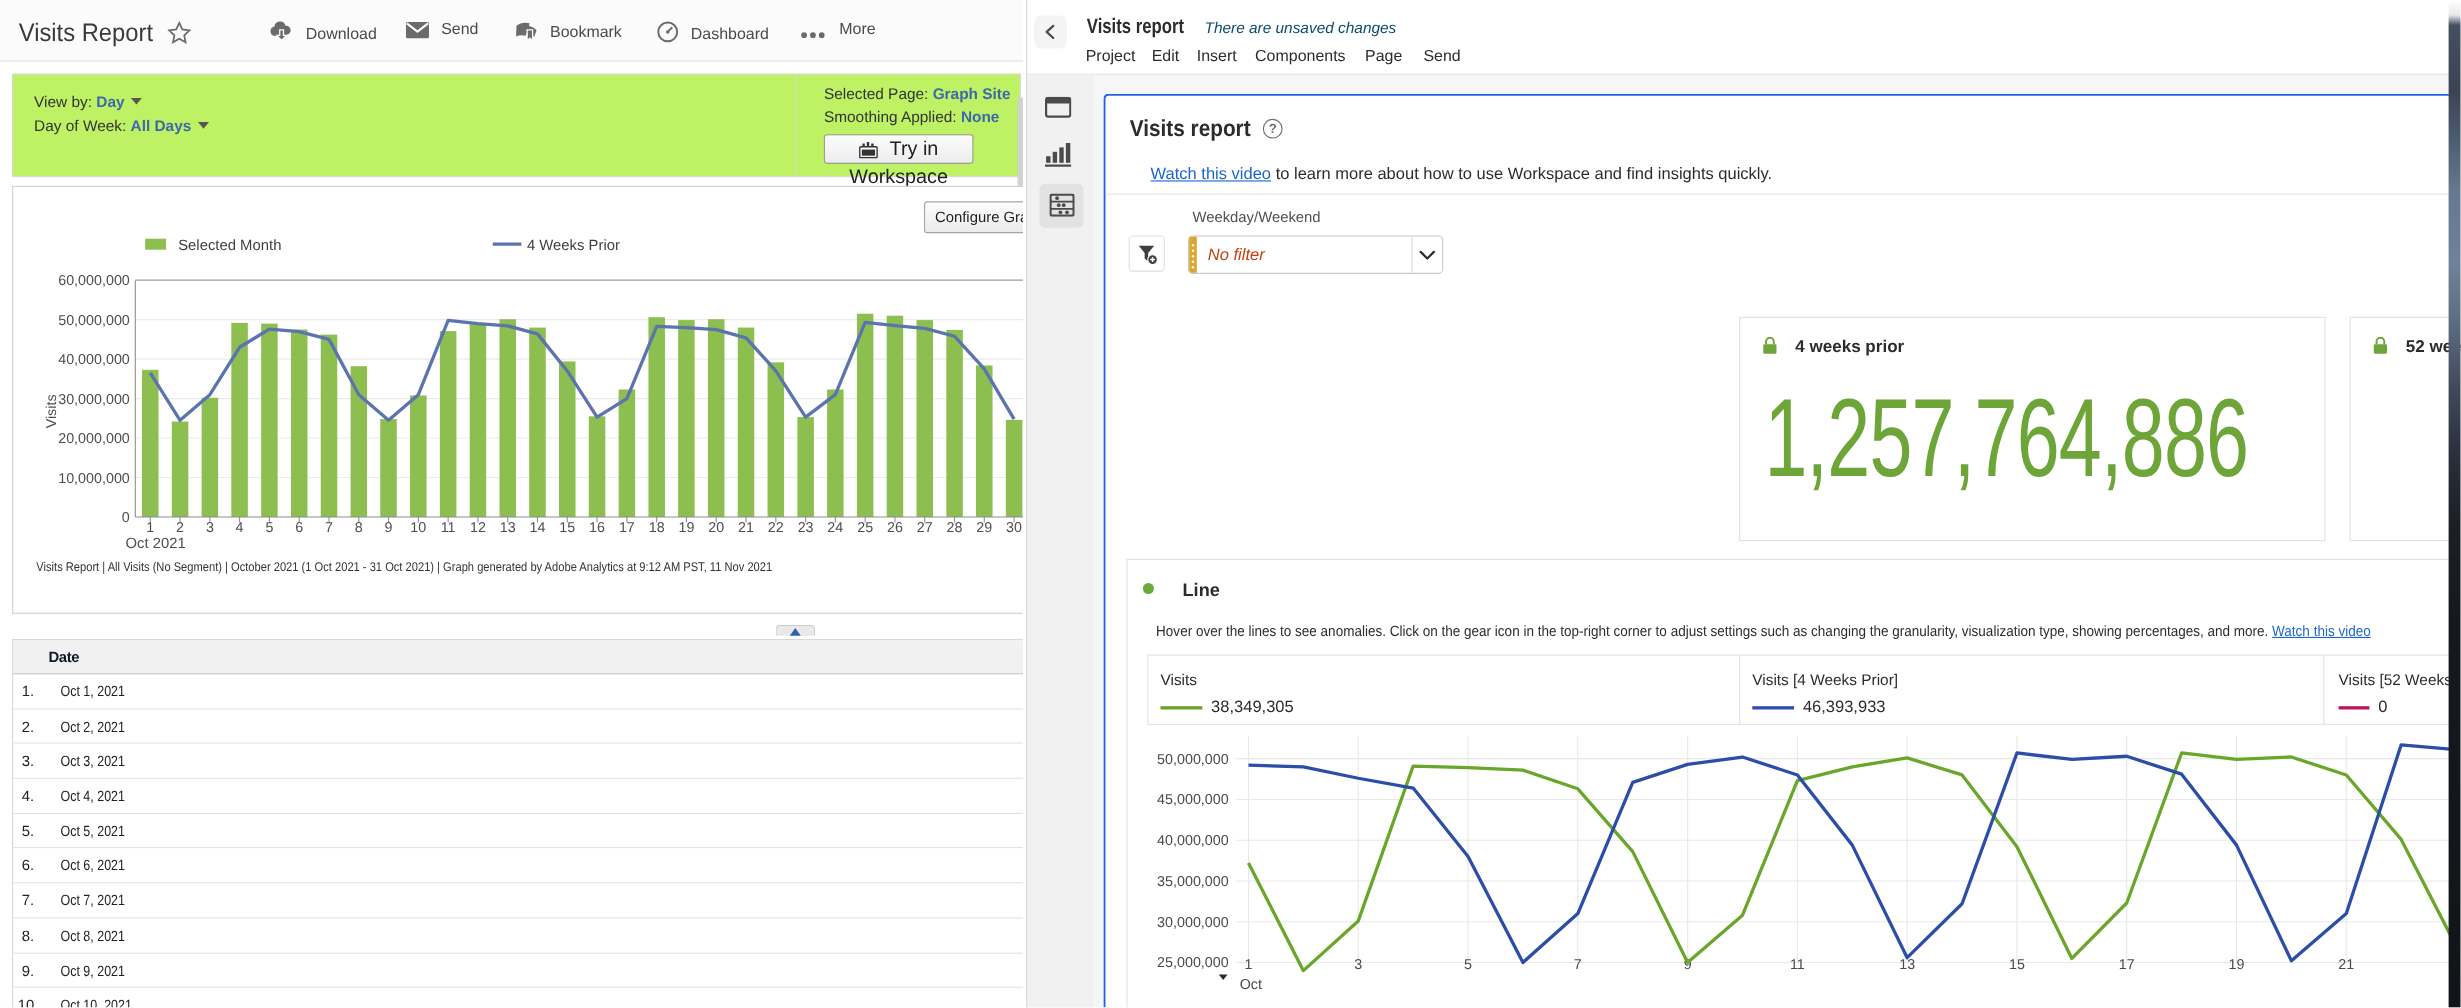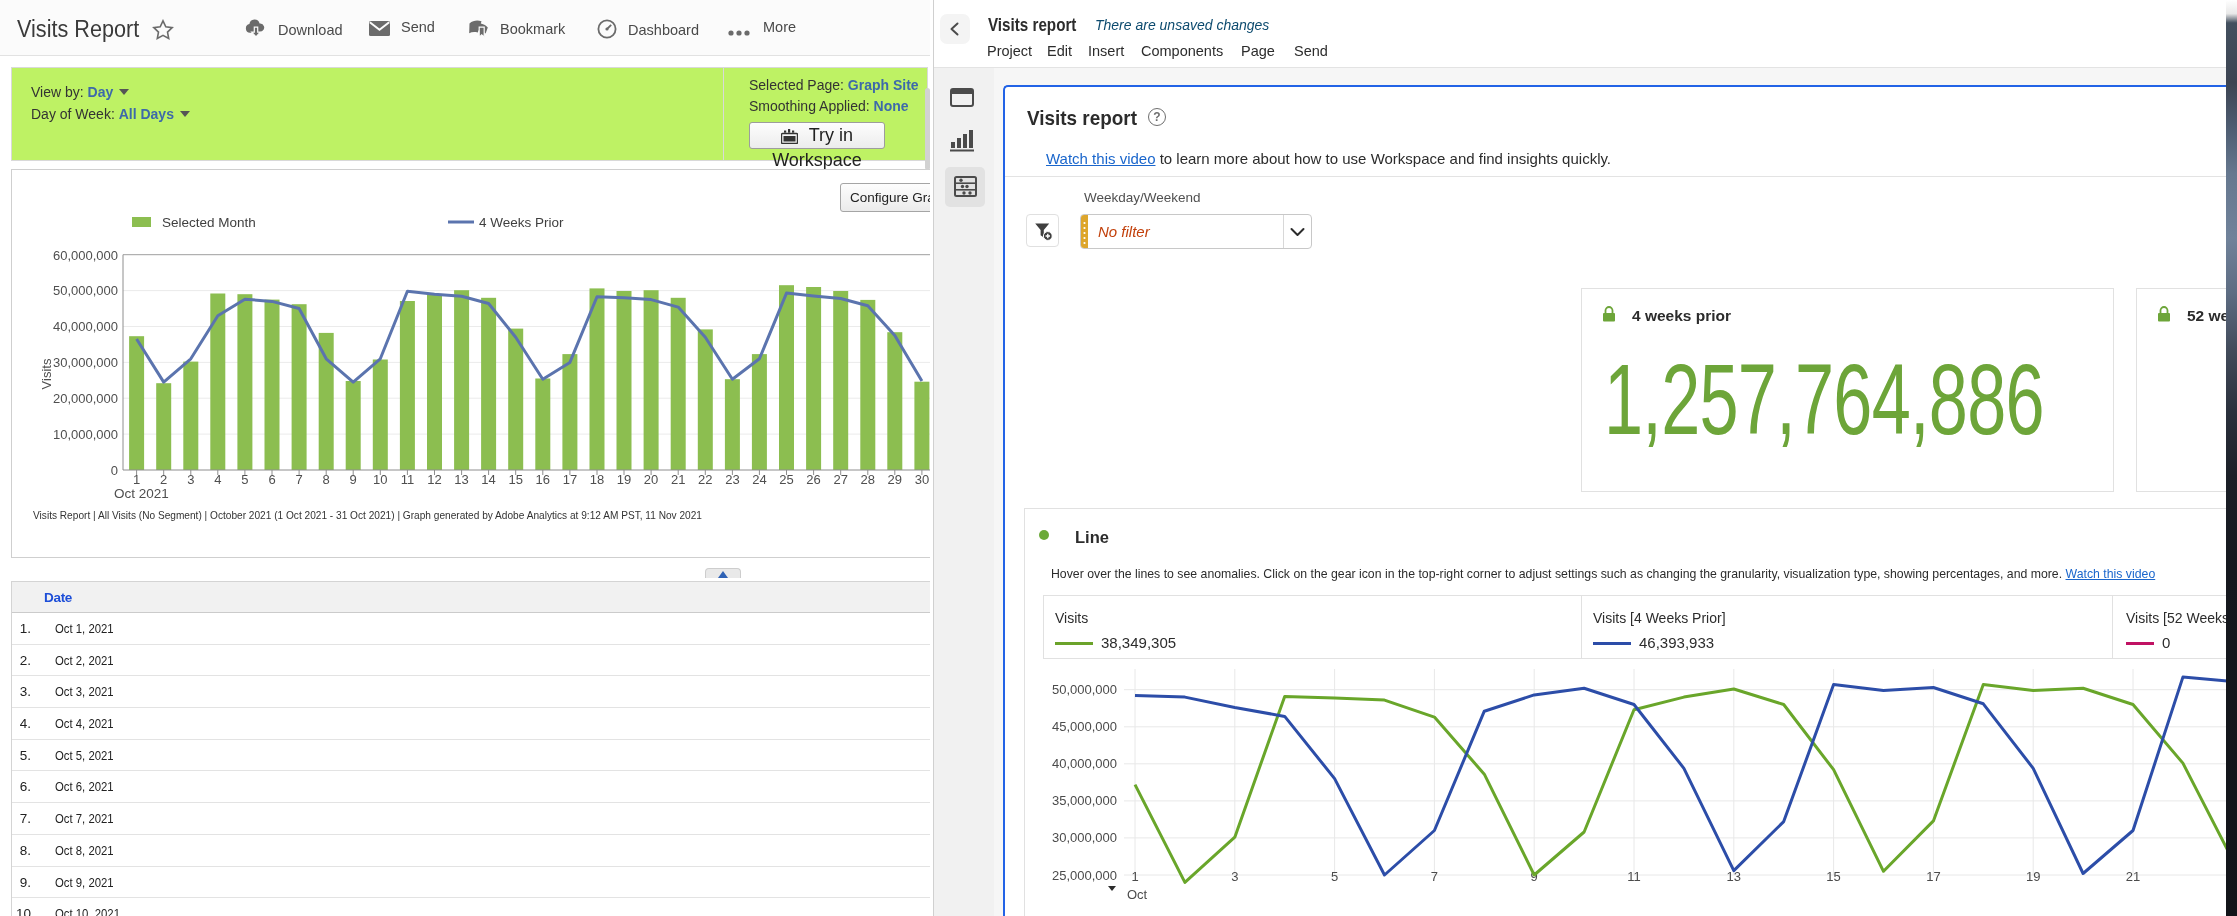--- a/index.html
+++ b/index.html
@@ -20,7 +20,7 @@
 #lchart { position:absolute; left:11px; top:169px; width:925px; height:389px; background:#fff; border:1px solid #cfcfcf; }
 #cfgbtn { position:absolute; left:828px; top:13px; width:120px; height:29px; background:linear-gradient(#fdfdfd,#ebebeb); border:1px solid #a5a5a5; border-radius:3px; font-size:13.5px; color:#222; line-height:27px; padding-left:9px; }
 #ltab { position:absolute; left:11px; top:581px; width:925px; height:335px; border:1px solid #d4d4d4; border-bottom:none; background:#fff; }
-#ltab .hd { height:31px; background:#f1f1f1; border-bottom:1px solid #cbcbcb; font-size:13.5px; font-weight:bold; color:#1d4ed8; line-height:31px; padding-left:32px; letter-spacing:-0.3px; }
+#ltab .hd { height:31px; background:#f1f1f1; border-bottom:1px solid #cbcbcb; font-size:13.5px; font-weight:bold; color:#0f172a; line-height:31px; padding-left:32px; letter-spacing:-0.3px; }
 #ltab .row { height:31.7px; border-bottom:1px solid #e3e3e3; font-size:13.5px; color:#222; line-height:31px; position:relative; }
 #ltab .row .num { position:absolute; left:0px; width:27px; text-align:center; }
 #ltab .row .dt { position:absolute; left:43px; transform:scaleX(0.84); transform-origin:0 0; }

